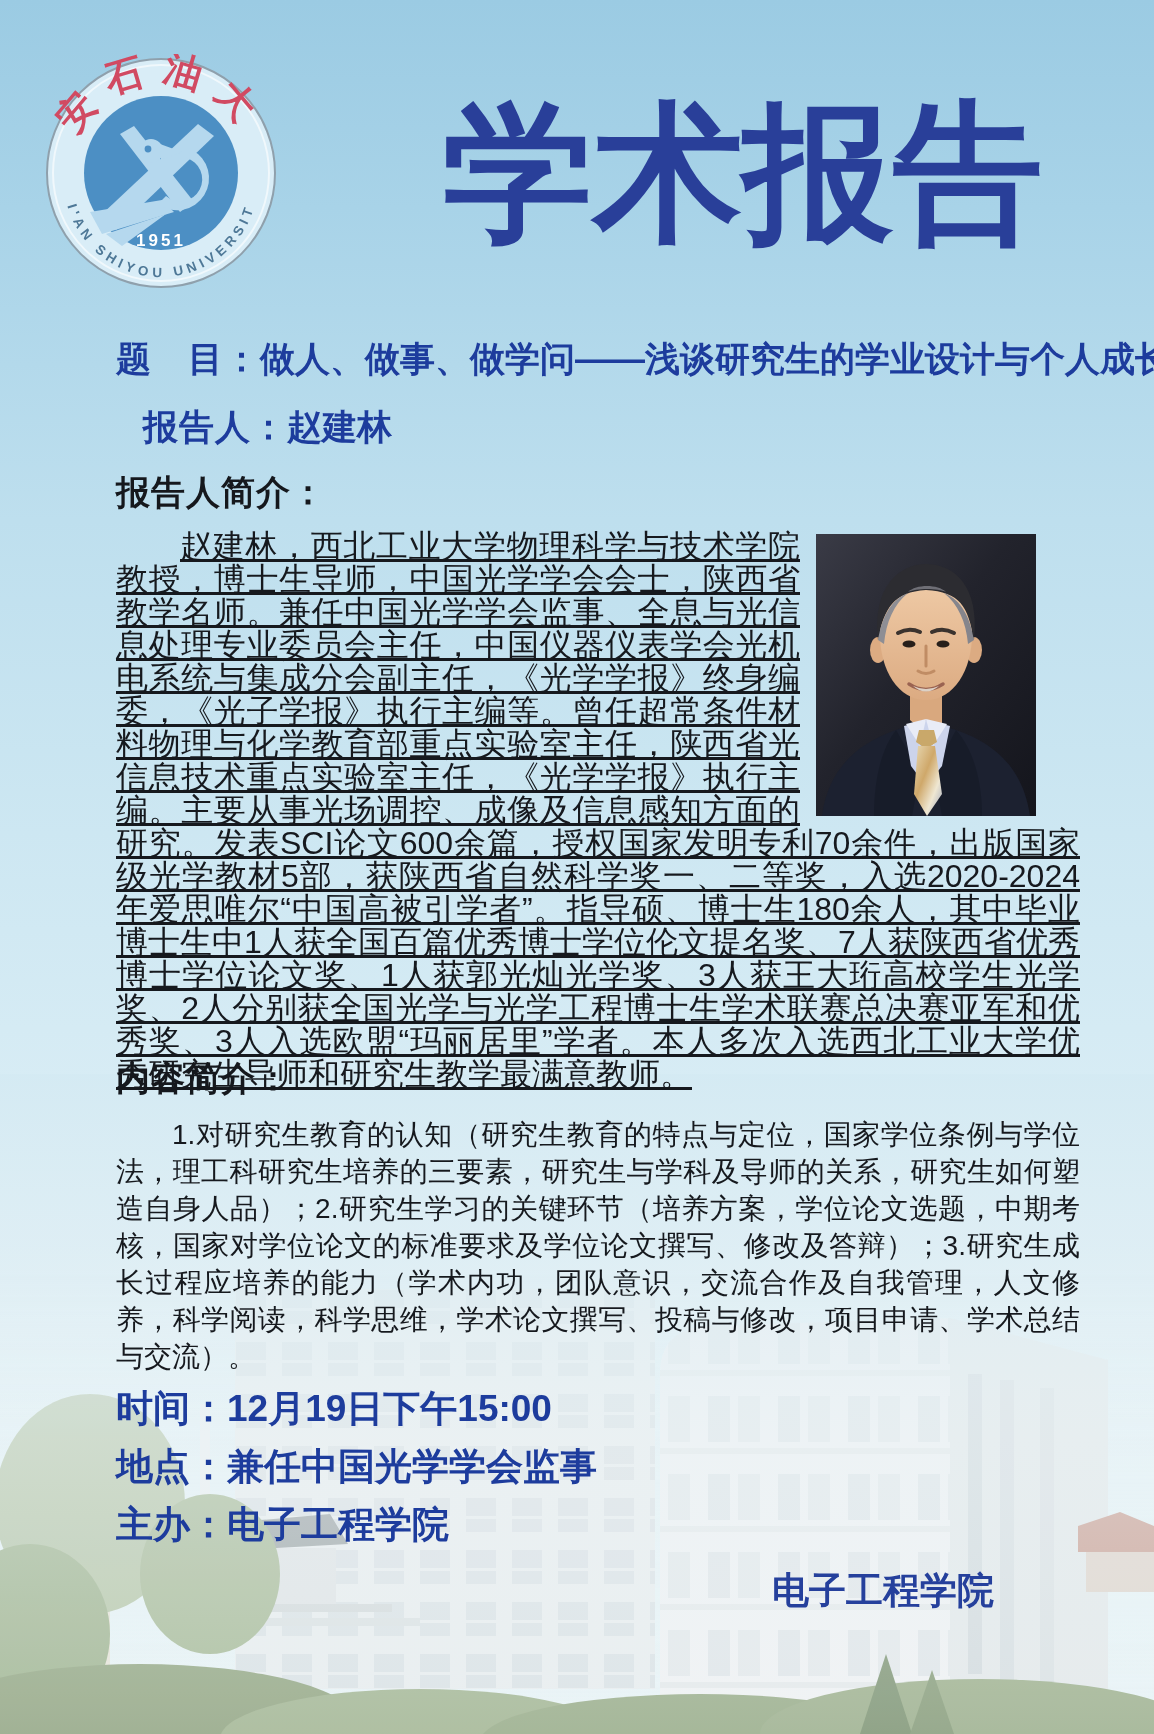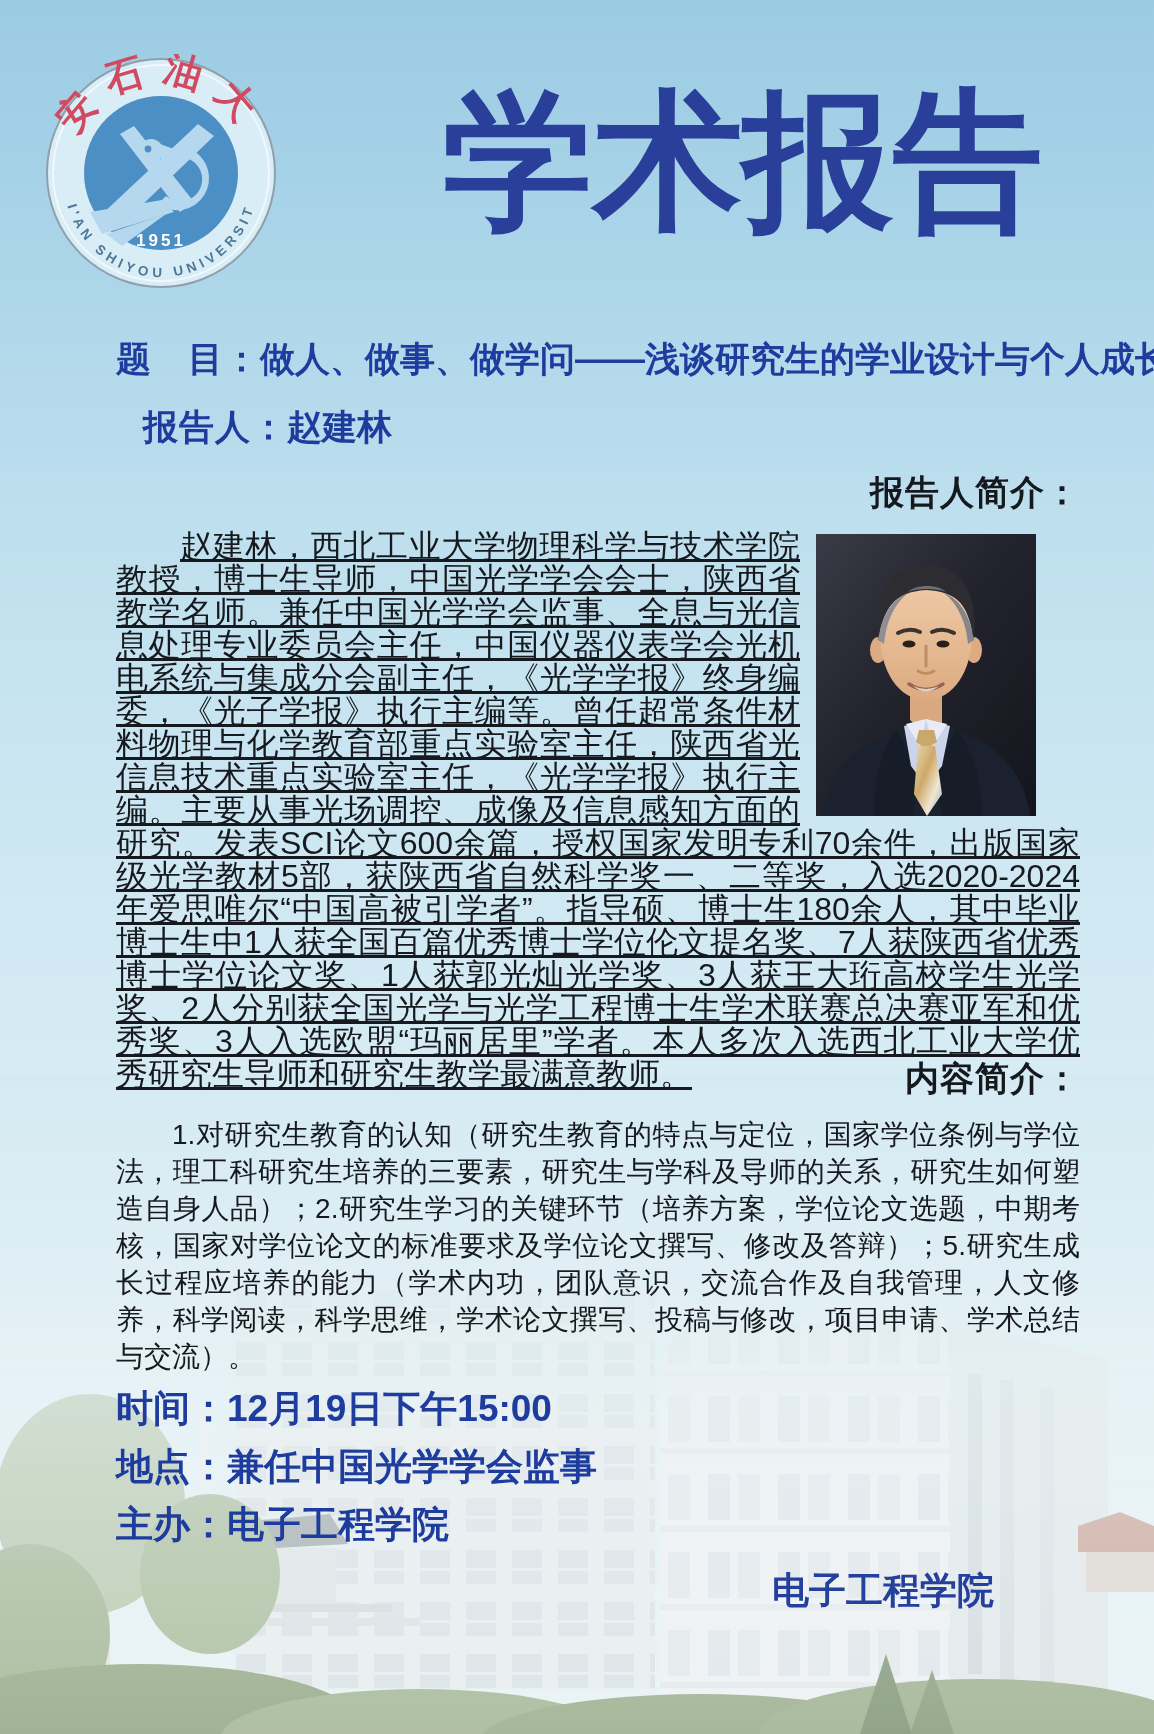--- a/index.html
+++ b/index.html
@@ -14,7 +14,7 @@
   .campus{position:absolute;left:0;bottom:0;width:1154px;height:660px;}
   .logo{position:absolute;left:42px;top:54px;width:238px;height:238px;}
   .main-title{
-    position:absolute;left:443px;top:74px;margin:0;
+    position:absolute;left:443px;top:86px;margin:0;
     font-family:"DejaVu Serif","Liberation Serif",serif;
     font-weight:700;font-size:150px;line-height:1.15;
     color:#293f99;letter-spacing:0;white-space:nowrap;

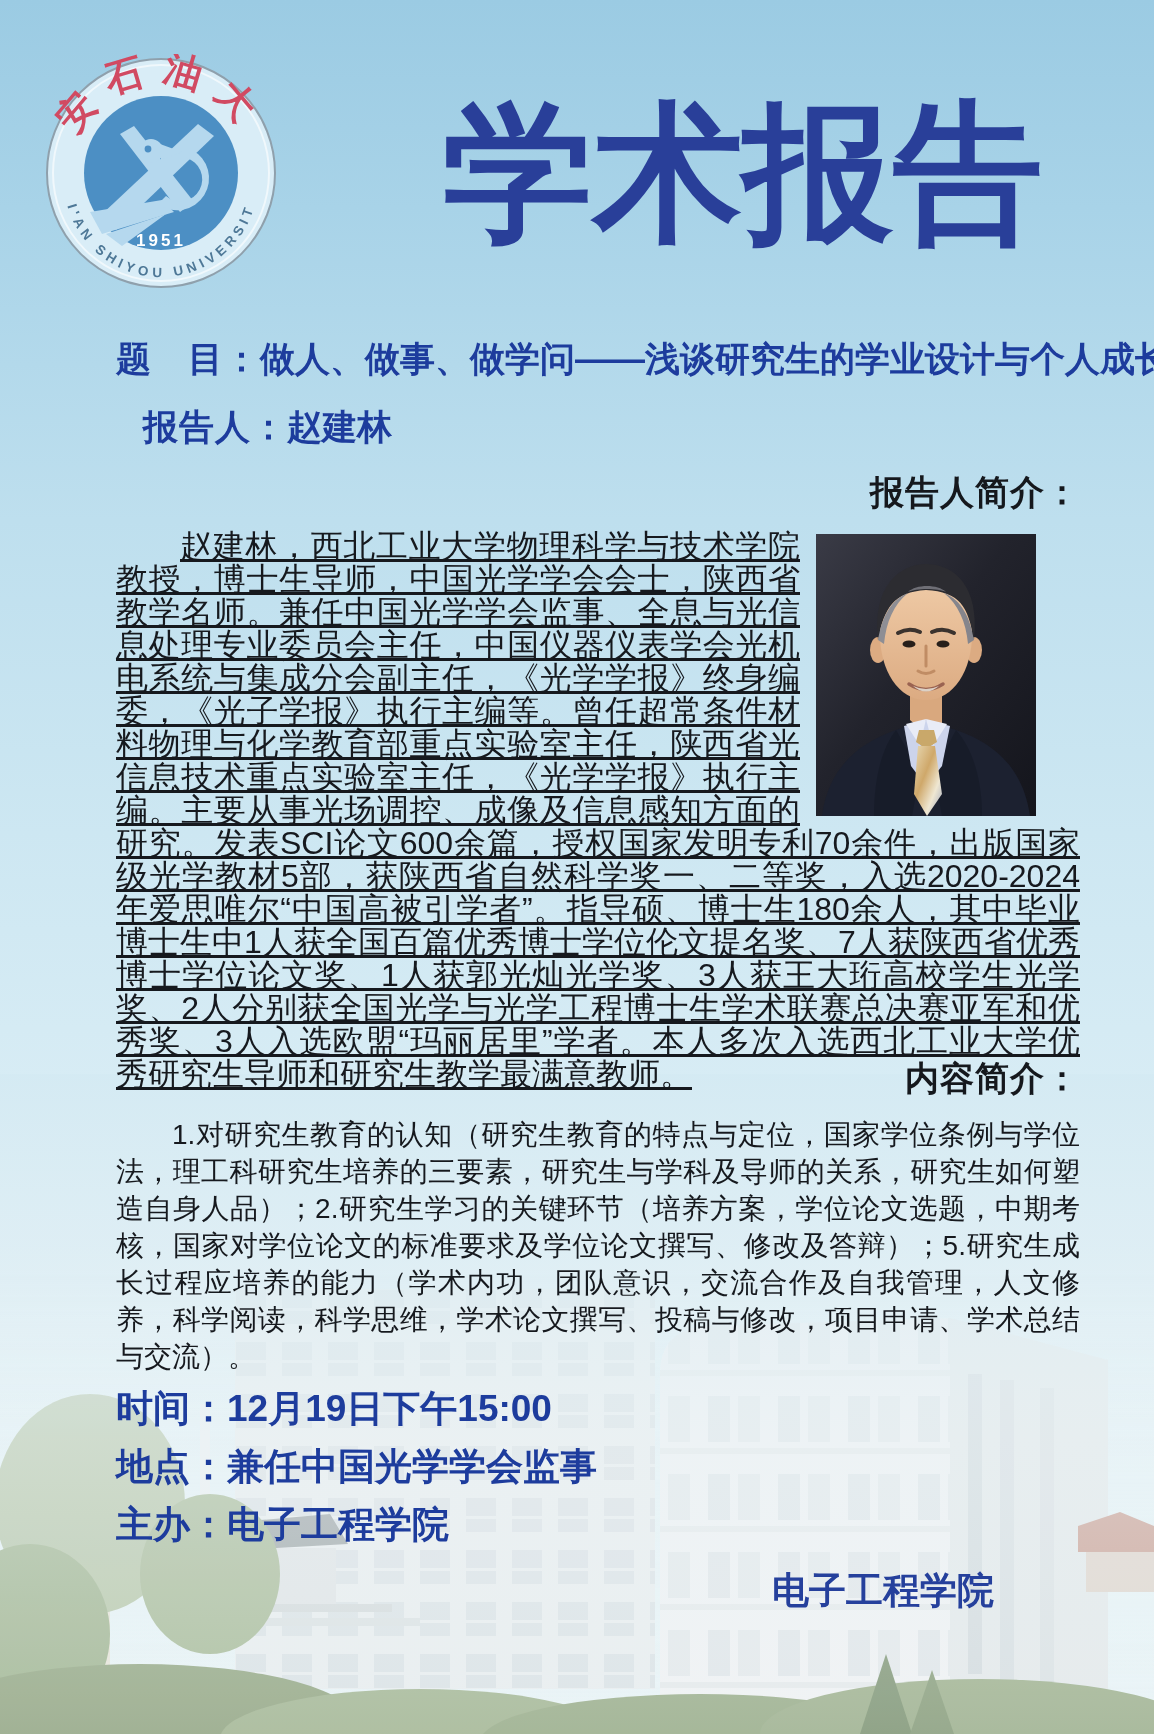--- a/index.html
+++ b/index.html
@@ -27,7 +27,7 @@
   .bio-section{top:472px;}
   .content-section{top:1058px;}
   .sec-heading{
-    margin:0 0 18px 0;font-size:34px;font-weight:600;color:#15181d;line-height:40px;letter-spacing:1px;text-align:right;
+    margin:0 0 18px 0;font-size:34px;font-weight:600;color:#15181d;line-height:40px;letter-spacing:1px;
   }
   .body-text{
     margin:0;color:#16191e;text-align:justify;text-indent:2em;

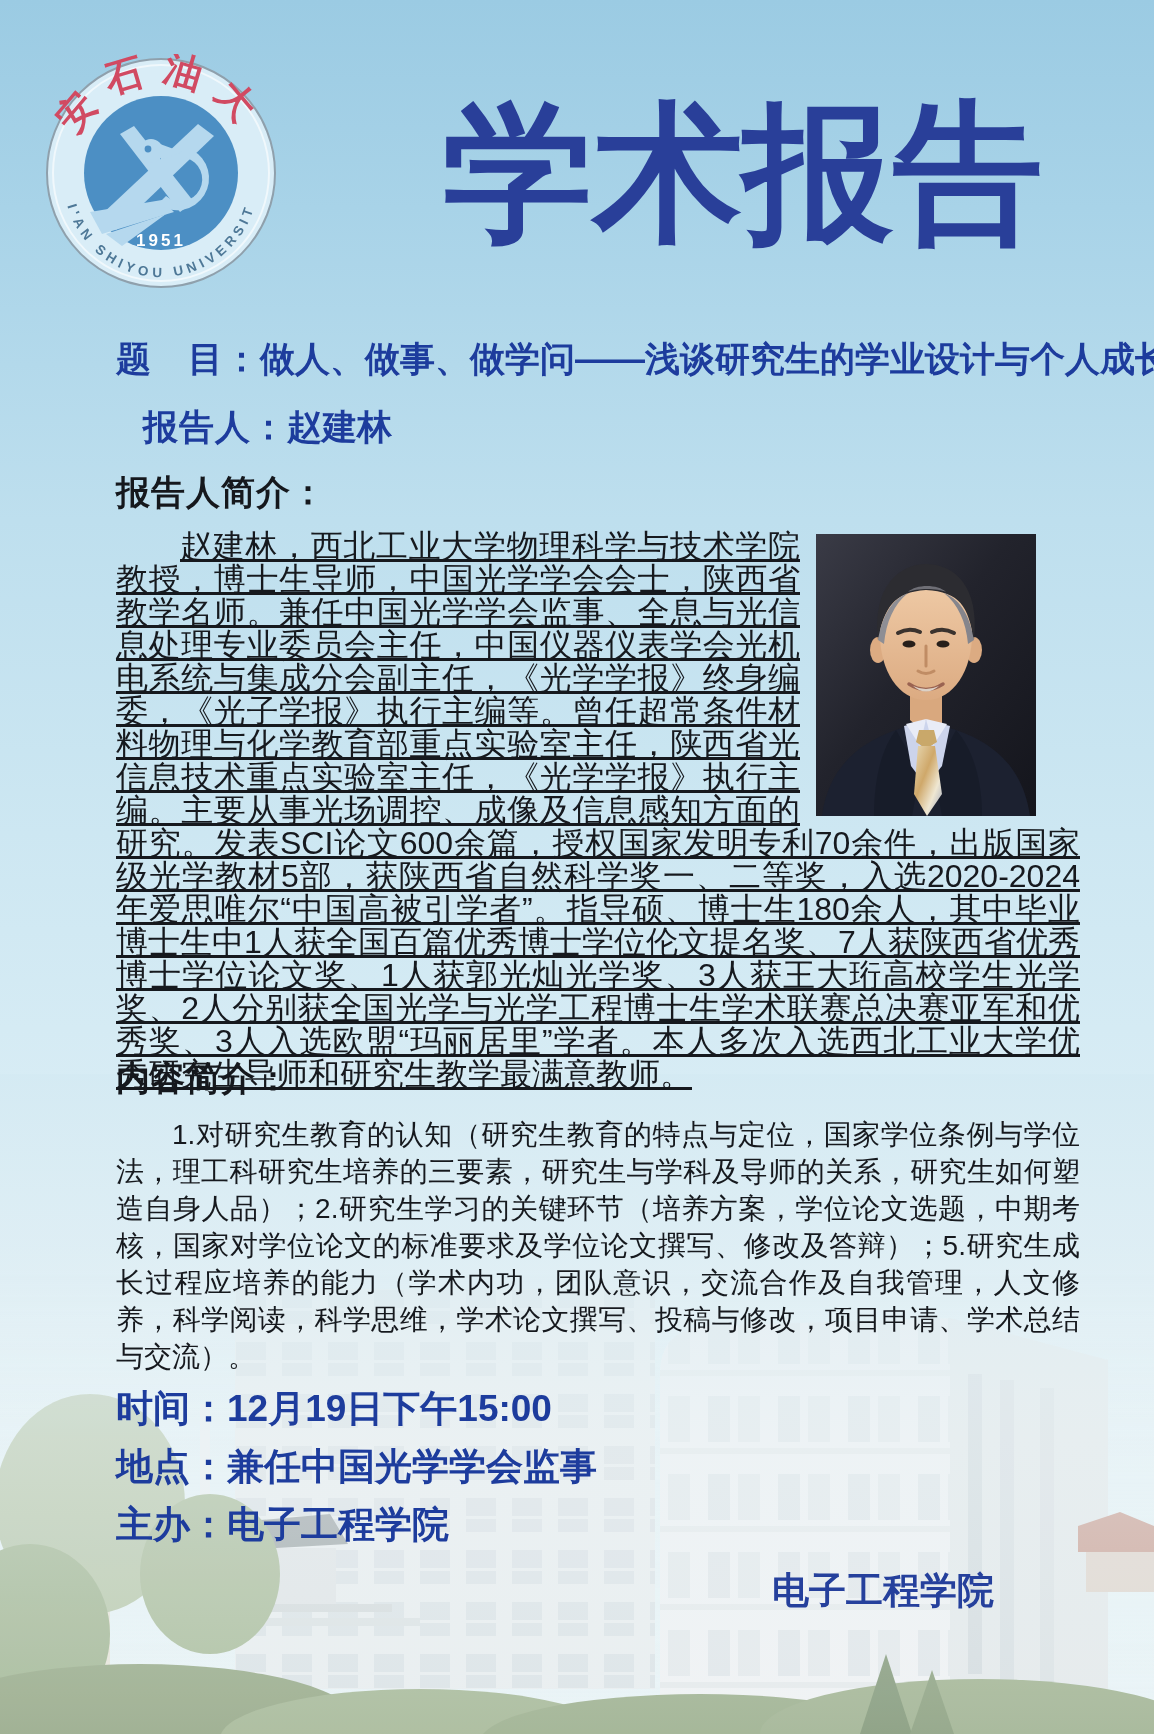--- a/index.html
+++ b/index.html
@@ -209,7 +209,7 @@
 
   <div class="section content-section">
     <h2 class="sec-heading">内容简介：</h2>
-    <p class="body-text content-text">1.对研究生教育的认知（研究生教育的特点与定位，国家学位条例与学位法，理工科研究生培养的三要素，研究生与学科及导师的关系，研究生如何塑造自身人品）；2.研究生学习的关键环节（培养方案，学位论文选题，中期考核，国家对学位论文的标准要求及学位论文撰写、修改及答辩）；5.研究生成长过程应培养的能力（学术内功，团队意识，交流合作及自我管理，人文修养，科学阅读，科学思维，学术论文撰写、投稿与修改，项目申请、学术总结与交流）。</p>
+    <p class="body-text content-text">1.对研究生教育的认知（研究生教育的特点与定位，国家学位条例与学位法，理工科研究生培养的三要素，研究生与学科及导师的关系，研究生如何塑造自身人品）；2.研究生学习的关键环节（培养方案，学位论文选题，中期考核，国家对学位论文的标准要求及学位论文撰写、修改及答辩）；3.研究生成长过程应培养的能力（学术内功，团队意识，交流合作及自我管理，人文修养，科学阅读，科学思维，学术论文撰写、投稿与修改，项目申请、学术总结与交流）。</p>
   </div>
 
   <div class="info-block">

